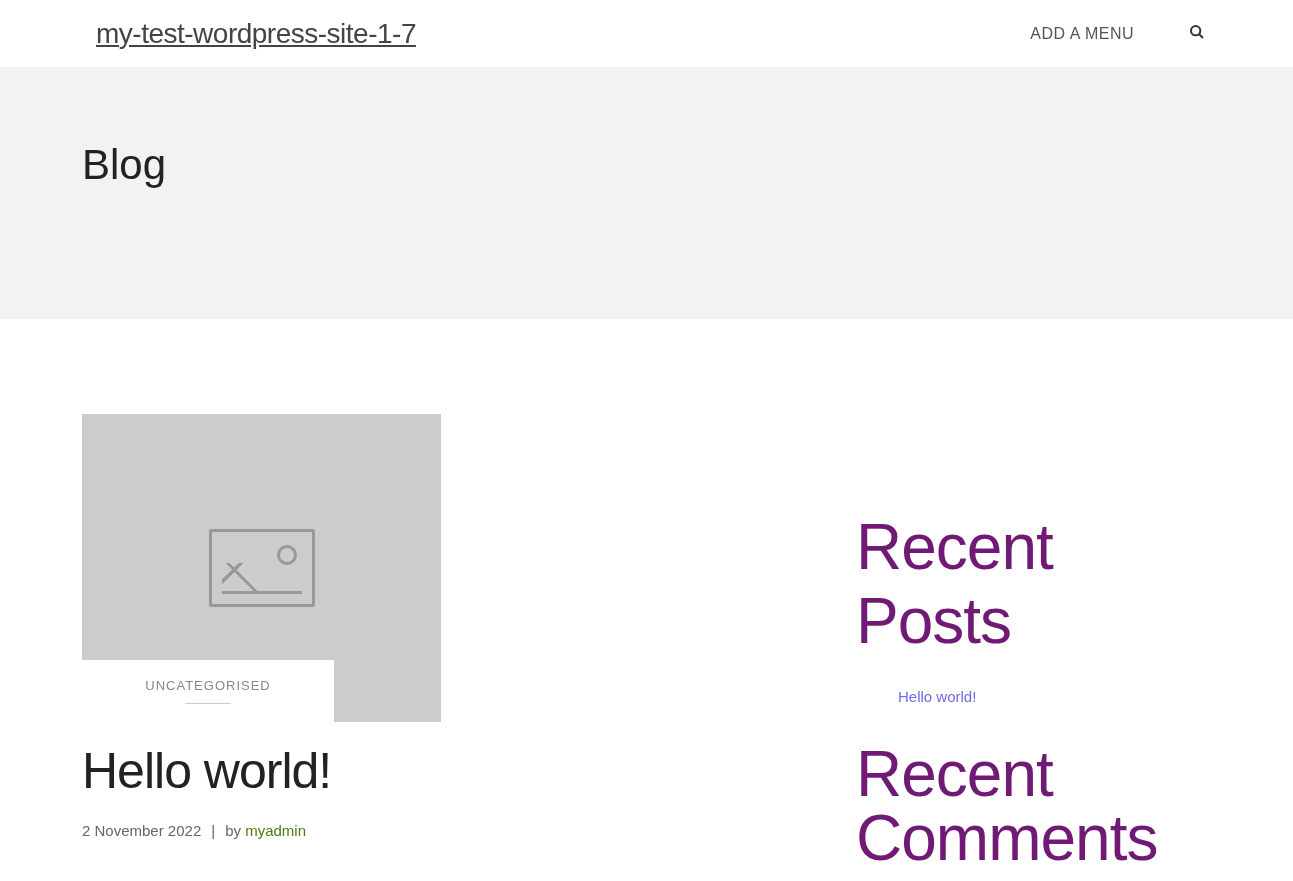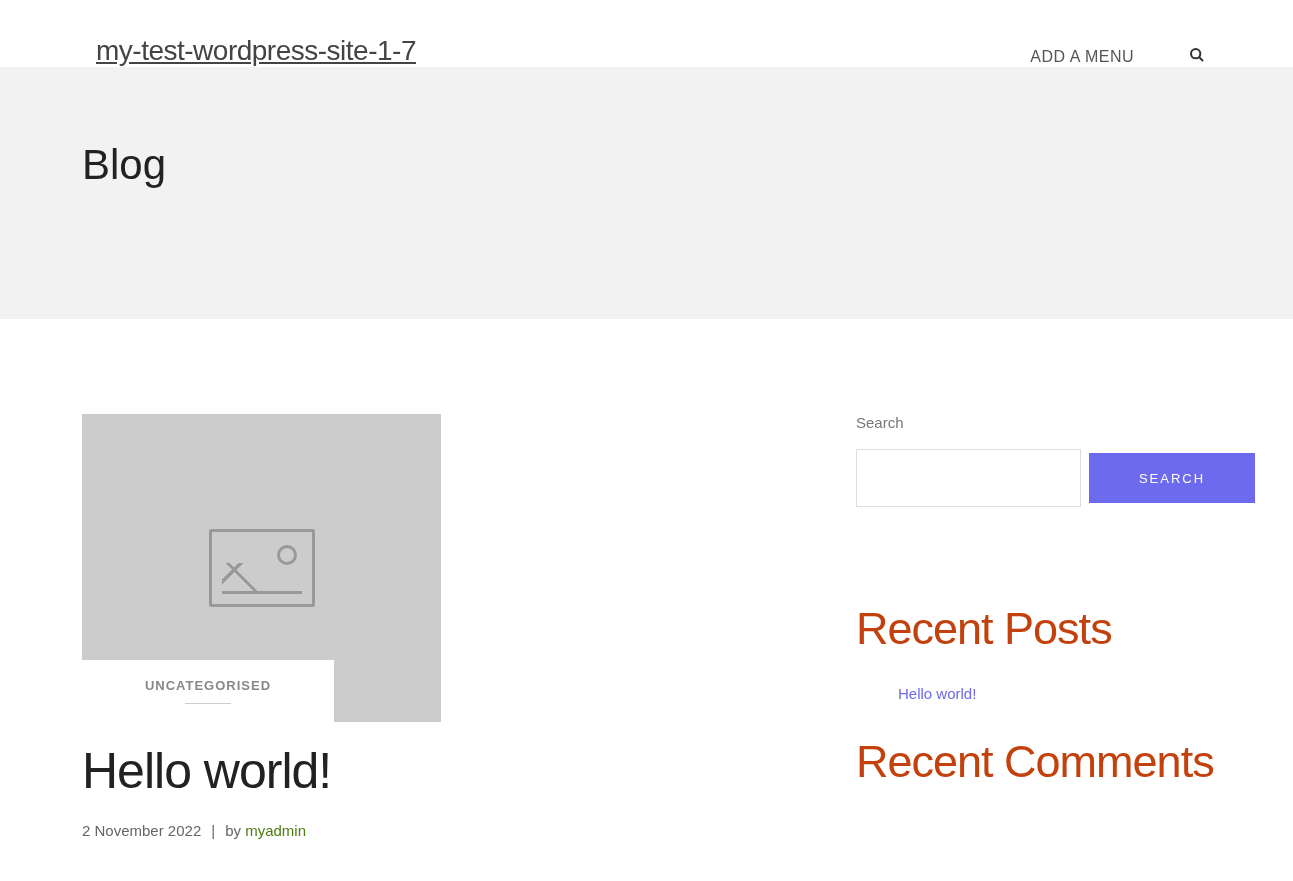--- a/index.html
+++ b/index.html
@@ -12,7 +12,7 @@
 .header {
   height: 67px;
   display: flex;
-  align-items: flex-end;
+  align-items: center;
   justify-content: space-between;
   padding: 0 88px 0 96px;
   background: #fff;

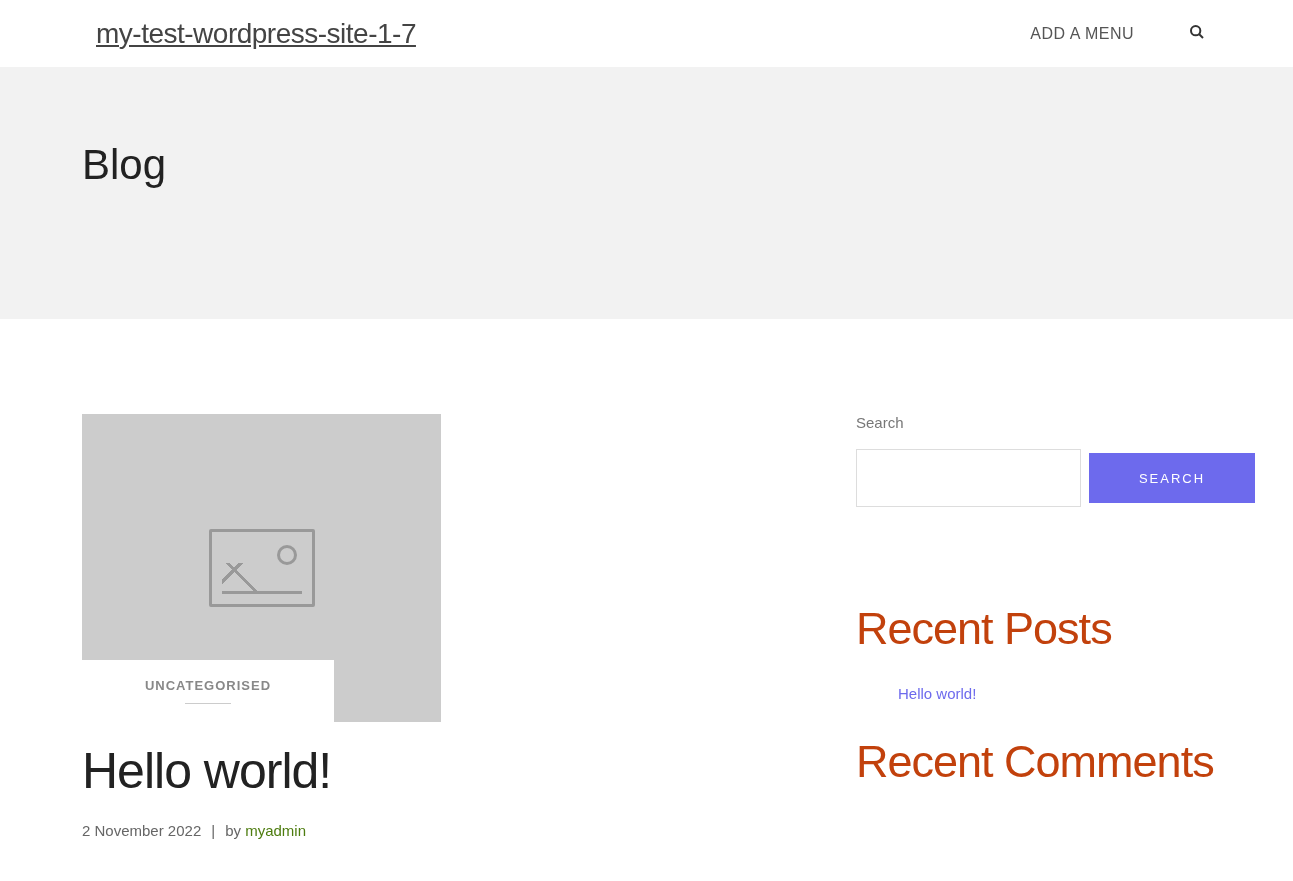--- a/index.html
+++ b/index.html
@@ -212,15 +212,6 @@
   </div>
 
   <aside class="sidebar">
-    <div>
-      <label class="search-label">Search</label>
-      <div class="search-row">
-        <input class="search-input" type="text" style="">
-        <div class="search-btn-wrap">
-          <button class="search-btn">SEARCH</button>
-        </div>
-      </div>
-    </div>
 
     <h2 class="widget-title">Recent Posts</h2>
     <ul class="recent-list">

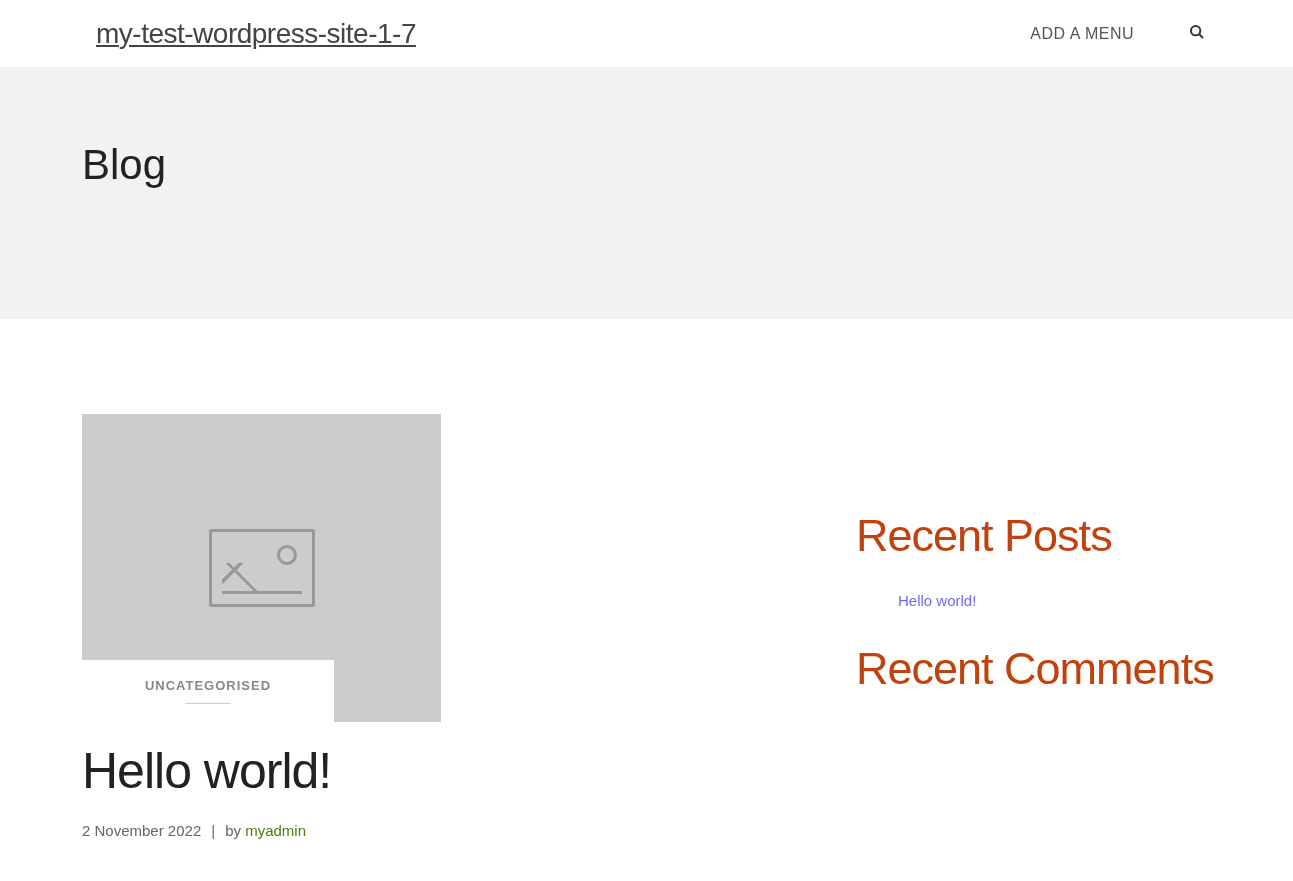--- a/index.html
+++ b/index.html
@@ -157,9 +157,9 @@
   align-items: center;
 }
 .widget-title {
-  font-size: 45px;
-  font-weight: 400;
-  color: #c2410c;
+  font-size: 64px;
+  font-weight: 400;
+  color: #701a75;
   margin-top: 96px;
   letter-spacing: -1px;
 }

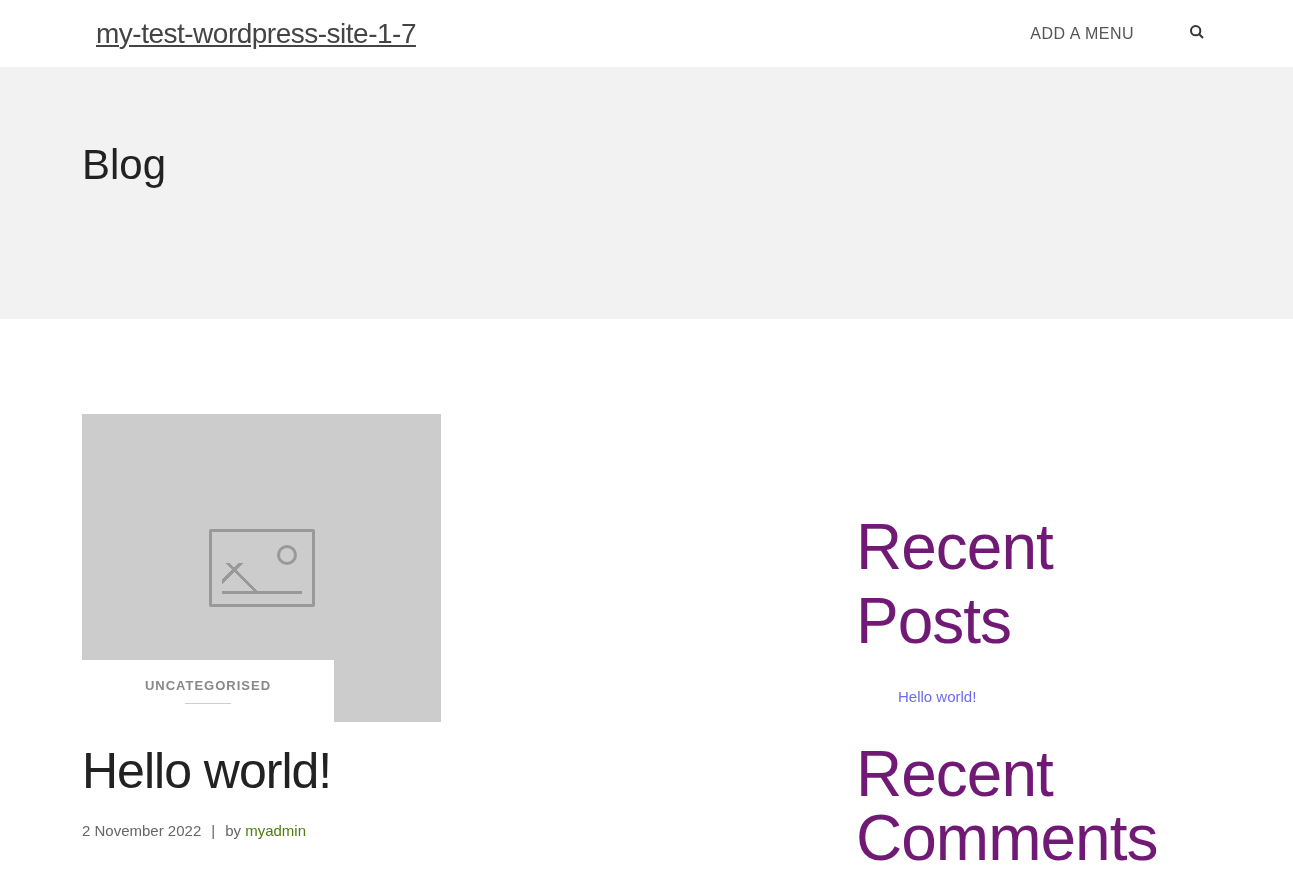--- a/index.html
+++ b/index.html
@@ -99,7 +99,6 @@
   font-size: 13px;
   letter-spacing: 1px;
   color: #888;
-  font-weight: bold;
 }
 .cat-line {
   width: 46px;

